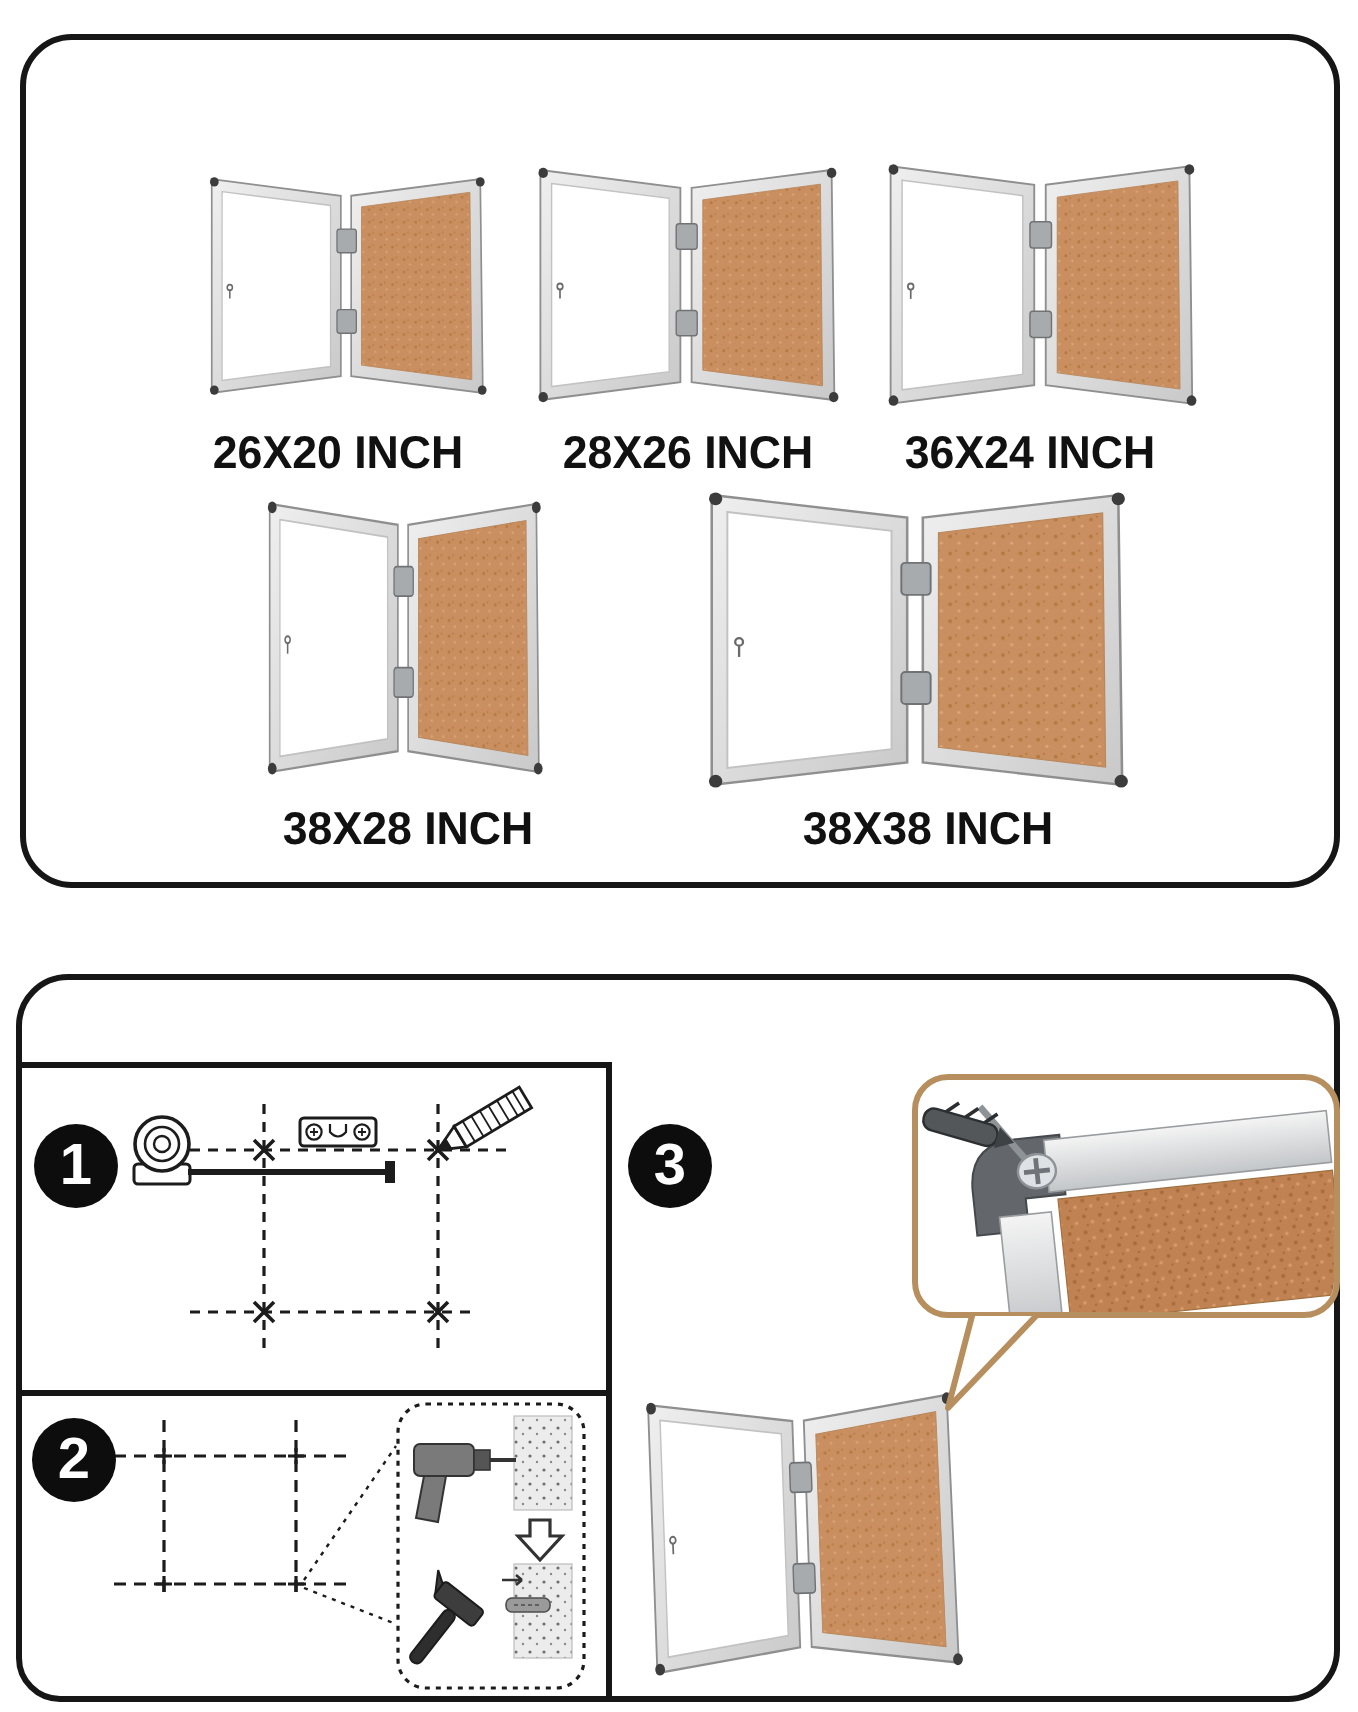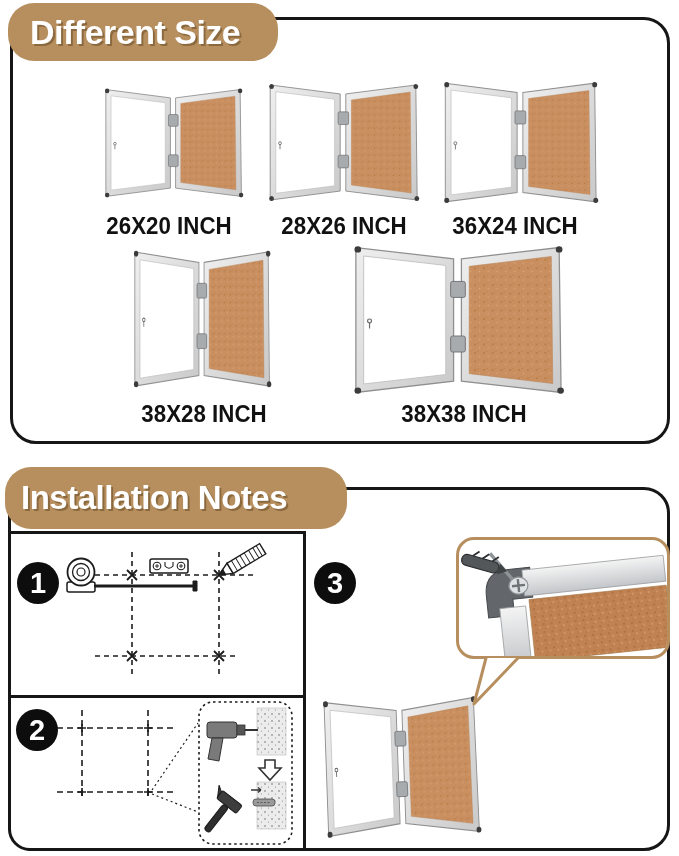--- a/index.html
+++ b/index.html
@@ -98,9 +98,6 @@
   </svg>
 
   <div id="frame-size" class="section-frame"></div>
-  <div id="pill-size" class="pill">
-    <span>Different Size</span>
-  </div>
 
   <svg id="board-1" class="board" viewBox="0 0 220 170" preserveAspectRatio="none">
       <use href="#boardGlyph"></use>

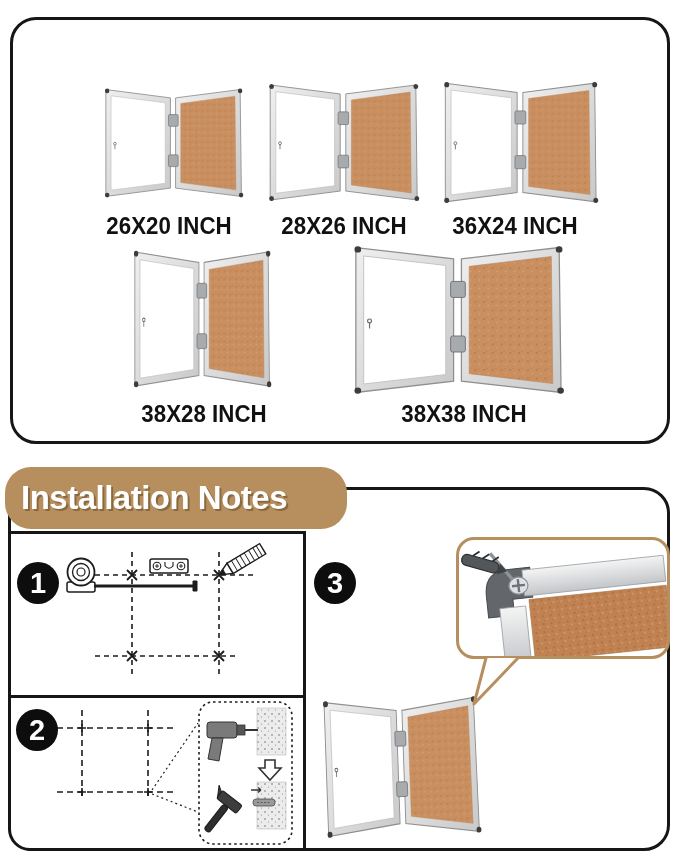--- a/index.html
+++ b/index.html
@@ -122,9 +122,6 @@
   <div id="label-5" class="size-label">38X38 INCH</div>
 
   <div id="frame-install" class="section-frame"></div>
-  <div id="pill-install" class="pill">
-    <span>Installation Notes</span>
-  </div>
 
   <div id="step1-box" class="step-box">
     <svg viewBox="0 0 292 161">

